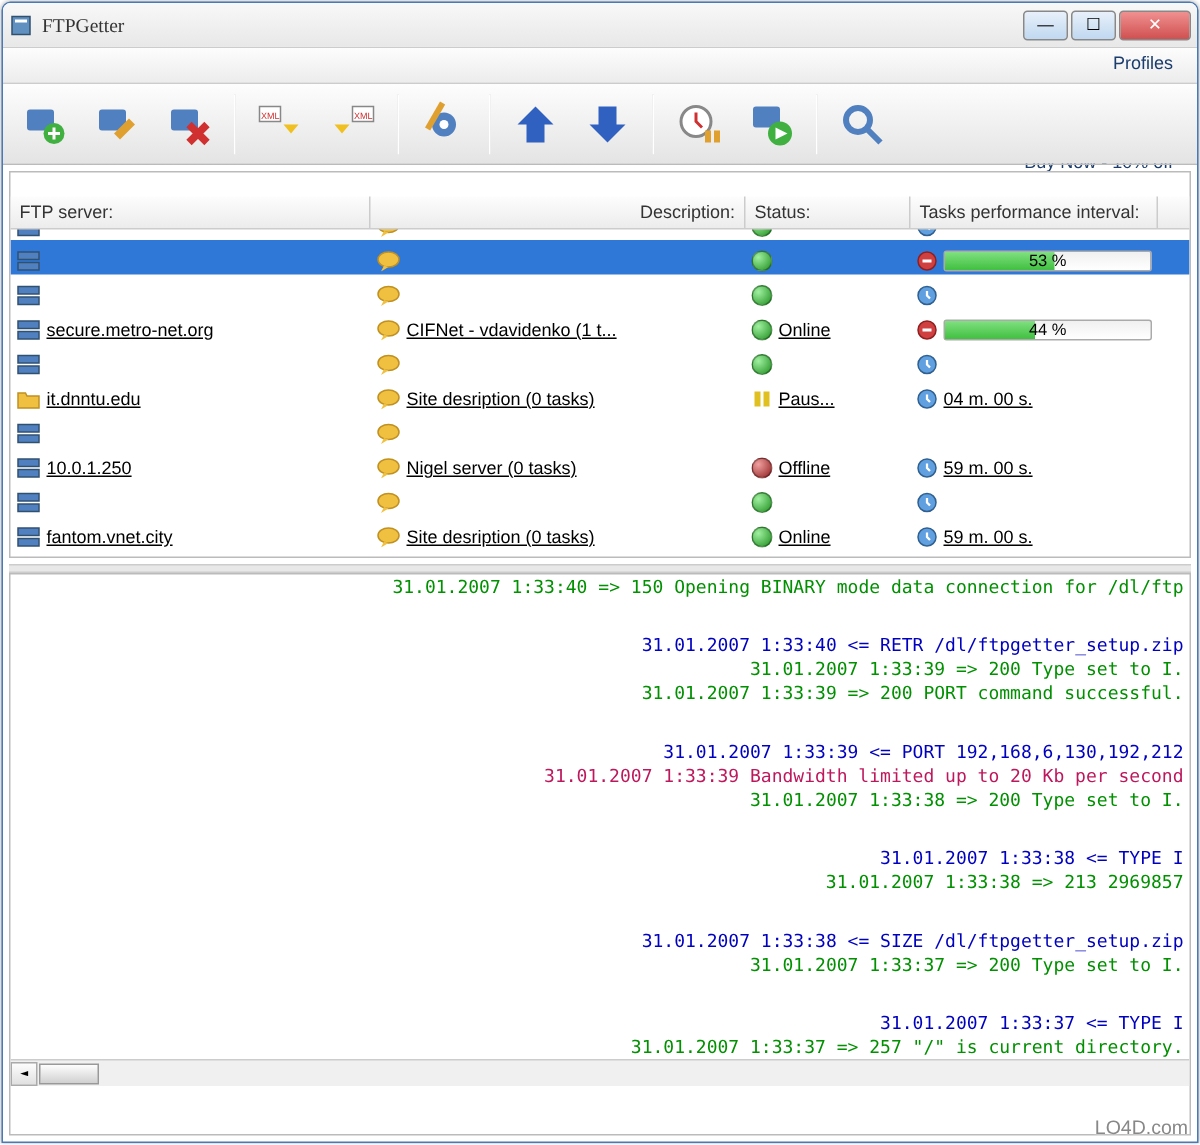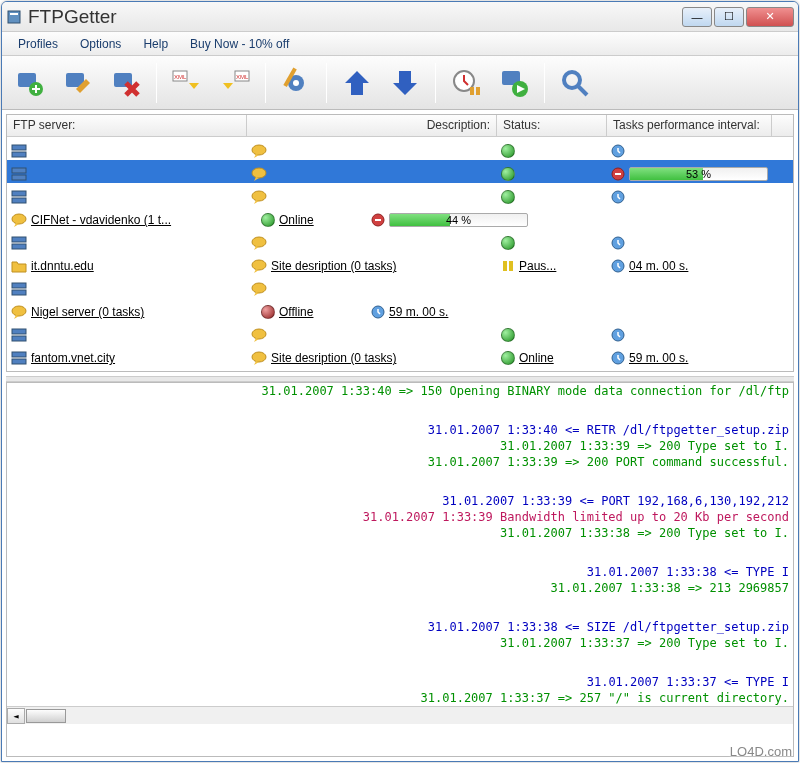--- a/index.html
+++ b/index.html
@@ -7,7 +7,7 @@
 .window { border: 1px solid #4a7ab5; border-radius: 6px 6px 0 0; width: 798px; height: 761px; background: #fff; display: flex; flex-direction: column; margin: 1px; box-shadow: 0 0 3px rgba(0,0,0,0.3); }
 .titlebar { height: 30px; background: linear-gradient(to bottom, #f8f8f8, #e8e8e8); border-bottom: 1px solid #ccc; display: flex; align-items: center; padding: 0 4px; border-radius: 5px 5px 0 0; }
 .titlebar-icon { width: 16px; height: 16px; margin-right: 6px; }
-.titlebar-title { flex: 1; font-size: 19px; color: #333; }
+.titlebar-title { flex: 1; font-size: 13px; color: #333; font-family: Liberation Serif, serif; }
 .win-controls { display: flex; gap: 2px; }
 .win-btn { width: 30px; height: 20px; border: 1px solid #888; border-radius: 3px; display: flex; align-items: center; justify-content: center; font-size: 11px; cursor: pointer; }
 .win-min { background: linear-gradient(to bottom, #e8f0fa, #c0d8f0); }

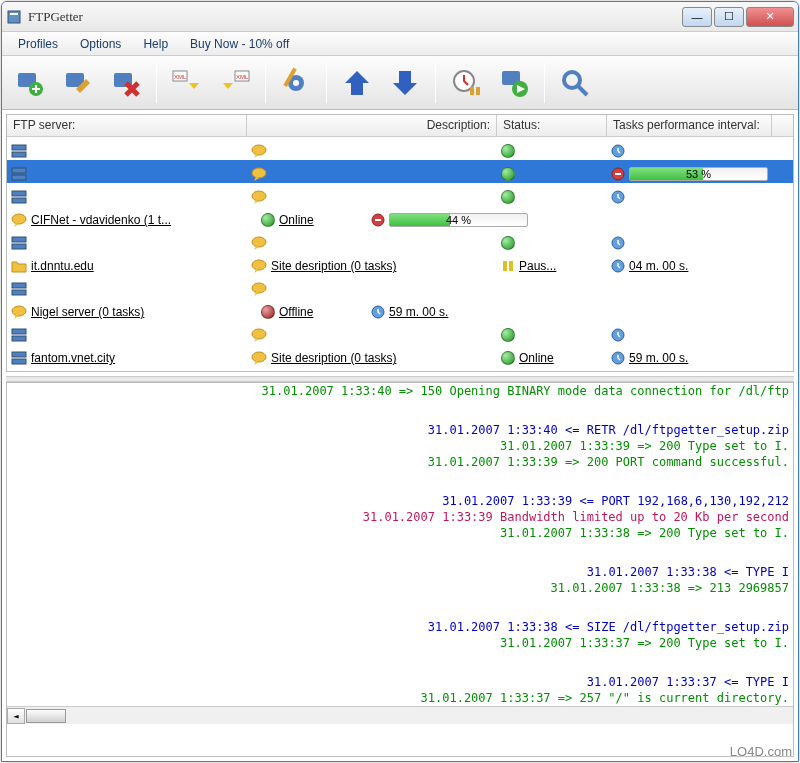--- a/index.html
+++ b/index.html
@@ -13,7 +13,7 @@
 .win-min { background: linear-gradient(to bottom, #e8f0fa, #c0d8f0); }
 .win-max { background: linear-gradient(to bottom, #e8f0fa, #c0d8f0); }
 .win-close { background: linear-gradient(to bottom, #f09090, #d05050); color: #fff; width: 48px; }
-.menubar { height: 24px; background: linear-gradient(to bottom, #fdfdfd, #ececec); border-bottom: 1px solid #ccc; display: flex; align-items: center; padding: 0 6px; gap: 2px; }
+.menubar { height: 24px; background: linear-gradient(to bottom, #fdfdfd, #ececec); border-bottom: 1px solid #ccc; display: flex; align-items: flex-end; padding: 0 6px; gap: 2px; flex-direction: column; }
 .menu-item { padding: 3px 10px; color: #1a3d6d; cursor: pointer; }
 .toolbar { height: 54px; background: linear-gradient(to bottom, #fdfdfd, #e4e4e4); border-bottom: 1px solid #bbb; display: flex; align-items: center; padding: 0 6px; gap: 4px; }
 .tb-sep { width: 1px; height: 40px; background: #ccc; margin: 0 4px; border-right: 1px solid #fff; }

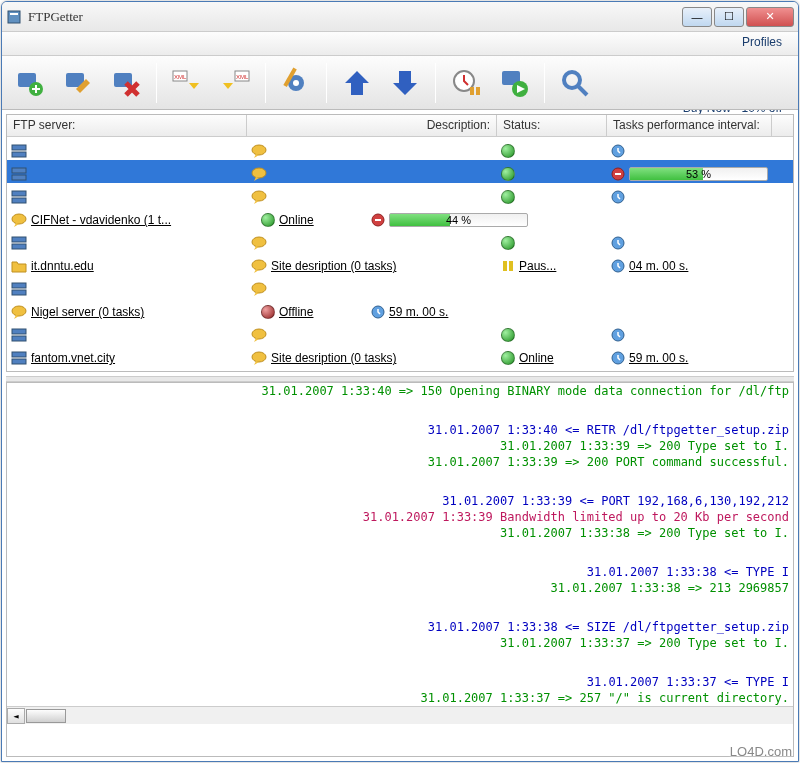--- a/index.html
+++ b/index.html
@@ -20,7 +20,7 @@
 .tb-btn { width: 44px; height: 42px; border: 1px solid transparent; border-radius: 3px; display: flex; align-items: center; justify-content: center; cursor: pointer; }
 .content { flex: 1; display: flex; flex-direction: column; overflow: hidden; }
 .list-pane { height: 258px; border: 1px solid #bbb; margin: 4px; overflow: auto; position: relative; }
-.list-header { display: flex; height: 22px; background: linear-gradient(to bottom, #fdfdfd, #ececec); border-bottom: 1px solid #ccc; position: sticky; top: 0; }
+.list-header { display: flex; height: 22px; background: linear-gradient(to bottom, #fdfdfd, #ececec); border-bottom: 1px solid #ccc; position: sticky; top: 16px; }
 .col { border-right: 1px solid #ccc; padding: 3px 6px; font-size: 12px; color: #333; overflow: hidden; white-space: nowrap; }
 .col-server { width: 240px; }
 .col-desc { width: 250px; text-align: right; }

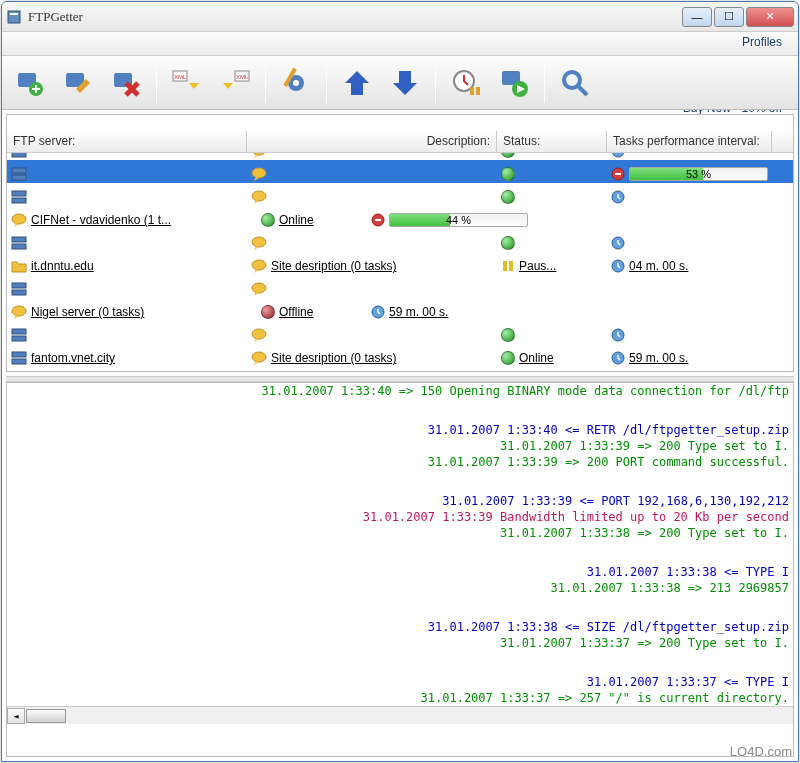--- a/index.html
+++ b/index.html
@@ -248,6 +248,13 @@
             </div>
           </div>
           <div class="list-row">
+            <div class="cell cell-server">
+              <svg class="icon-srv" viewBox="0 0 16 14">
+                <rect x="1" y="1" width="14" height="5" fill="#5080c0" stroke="#305070"></rect>
+                <rect x="1" y="8" width="14" height="5" fill="#5080c0" stroke="#305070"></rect>
+              </svg>
+              <span>secure.metro-net.org</span>
+            </div>
             <div class="cell cell-desc">
               <svg class="icon-bubble" viewBox="0 0 16 14">
                 <ellipse cx="8" cy="6" rx="7" ry="5" fill="#f0c040" stroke="#c09020"></ellipse>

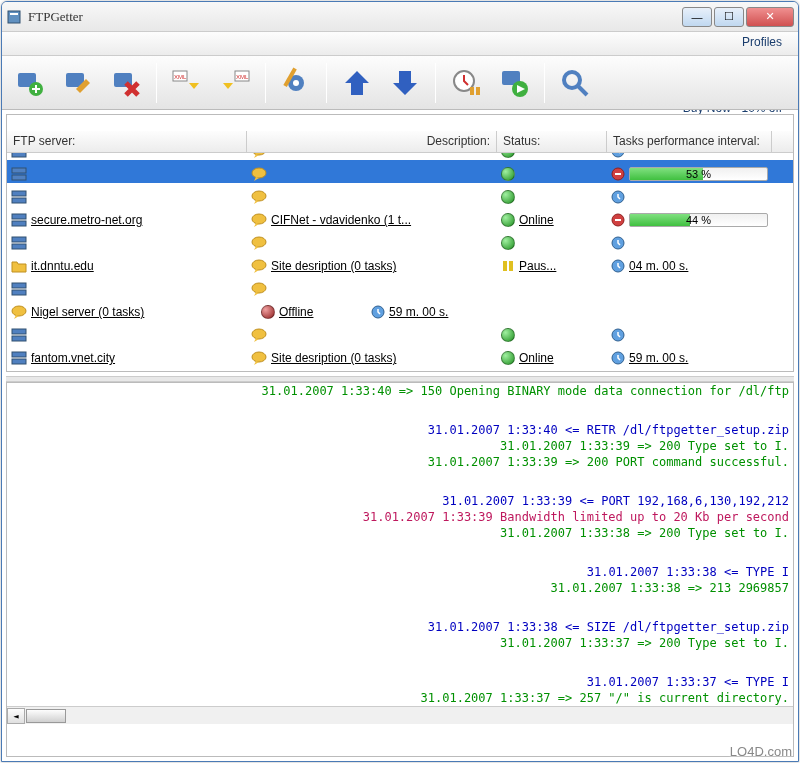--- a/index.html
+++ b/index.html
@@ -356,6 +356,13 @@
             </div>
           </div>
           <div class="list-row">
+            <div class="cell cell-server">
+              <svg class="icon-srv" viewBox="0 0 16 14">
+                <rect x="1" y="1" width="14" height="5" fill="#5080c0" stroke="#305070"></rect>
+                <rect x="1" y="8" width="14" height="5" fill="#5080c0" stroke="#305070"></rect>
+              </svg>
+              <span>10.0.1.250</span>
+            </div>
             <div class="cell cell-desc">
               <svg class="icon-bubble" viewBox="0 0 16 14">
                 <ellipse cx="8" cy="6" rx="7" ry="5" fill="#f0c040" stroke="#c09020"></ellipse>

